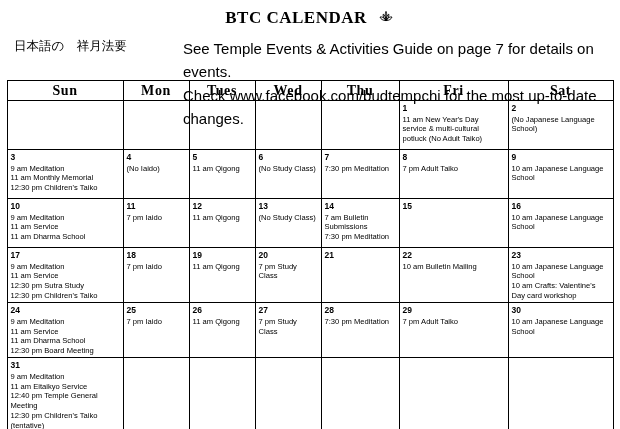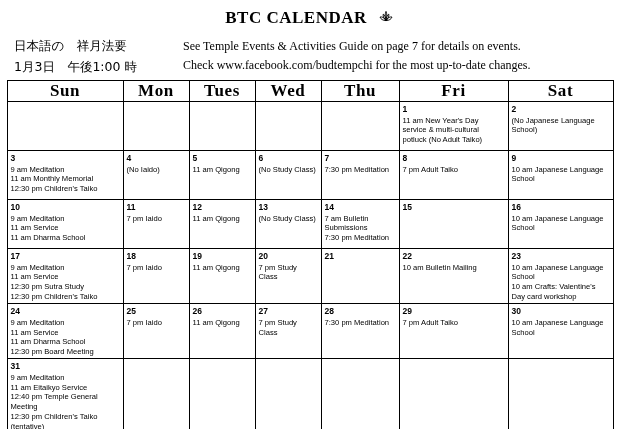--- a/index.html
+++ b/index.html
@@ -58,8 +58,8 @@
   }
   .notes-block {
     flex: 1;
-    font-family: Liberation Serif, serif;
-    font-size: 12px;
+    font-family: Liberation Sans, sans-serif;
+    font-size: 15px;
     line-height: 1.55;
     padding-top: 1px;
   }

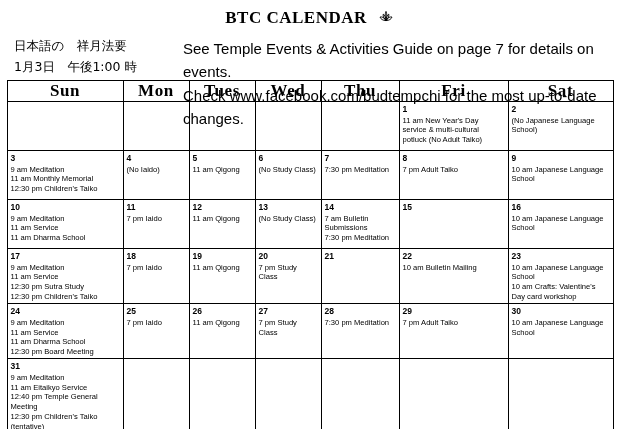--- a/index.html
+++ b/index.html
@@ -139,7 +139,6 @@
   <div class="subhead">
     <div class="jp-block">
       <div>日本語の　祥月法要</div>
-      <div>1月3日　午後1:00 時</div>
     </div>
     <div class="notes-block">
       <div>See Temple Events &amp; Activities Guide on page 7 for details on events.</div>

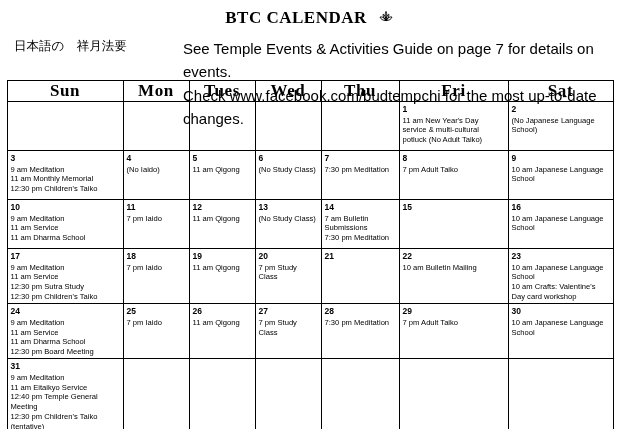--- a/index.html
+++ b/index.html
@@ -79,7 +79,7 @@
   .cal th {
     height: 19px;
     font-family: "Liberation Serif", serif;
-    font-size: 17px;
+    font-size: 14px;
     font-weight: bold;
     letter-spacing: 0.6px;
     text-align: center;

